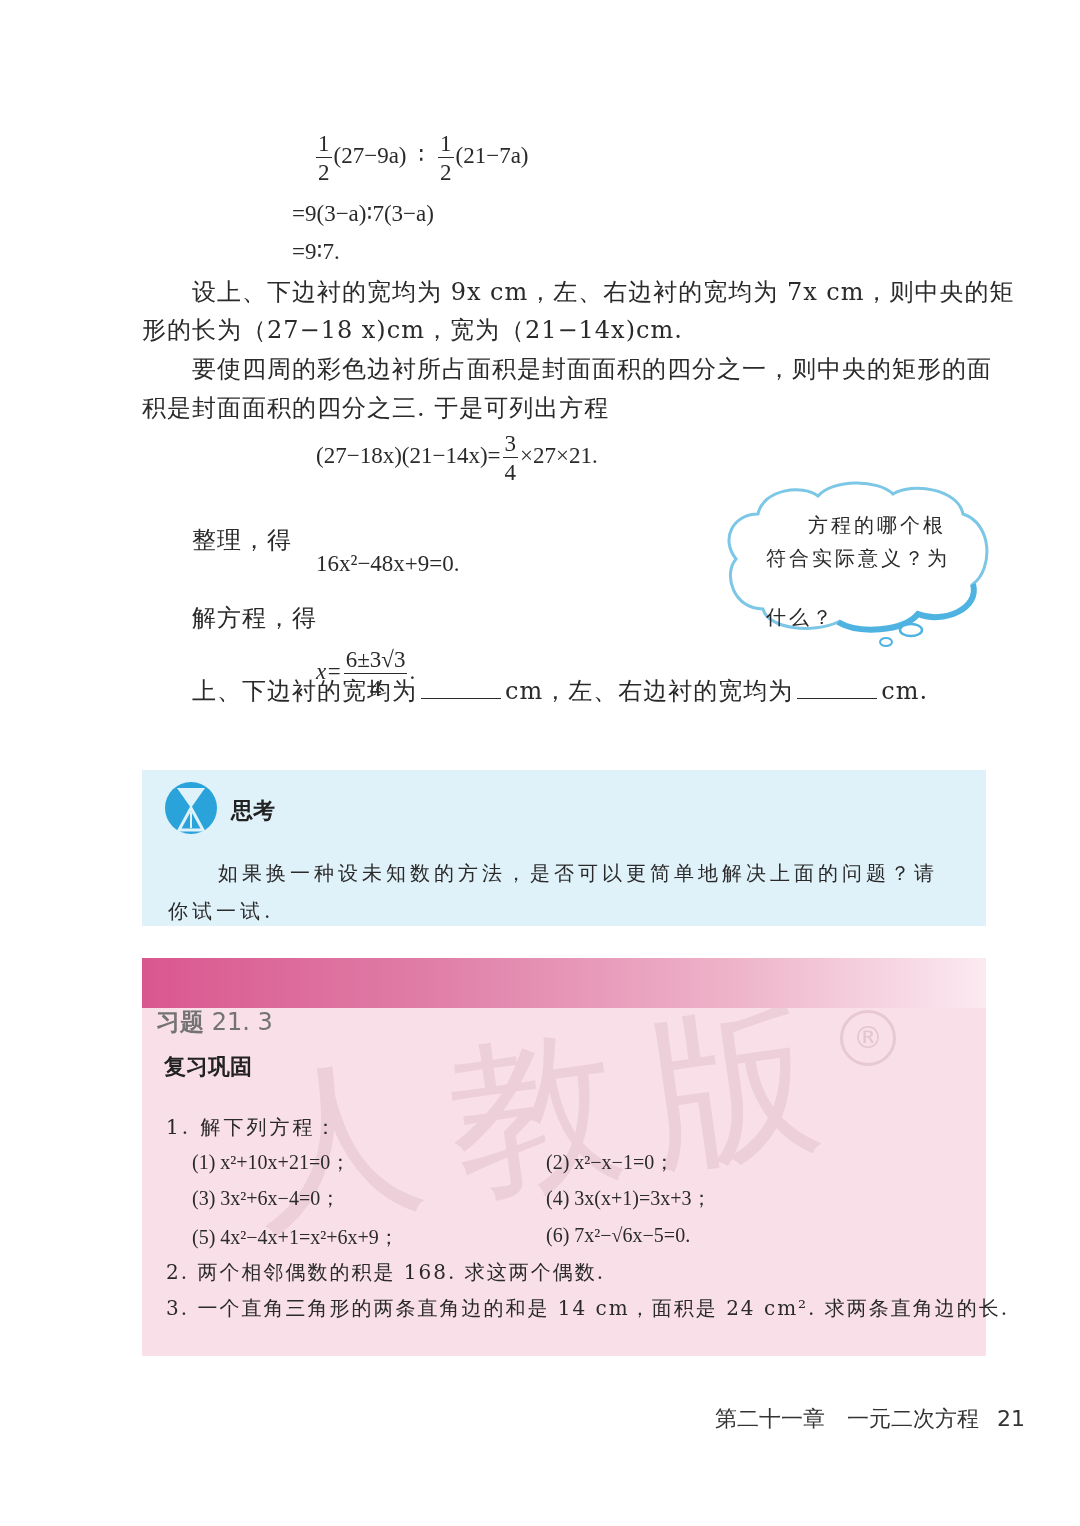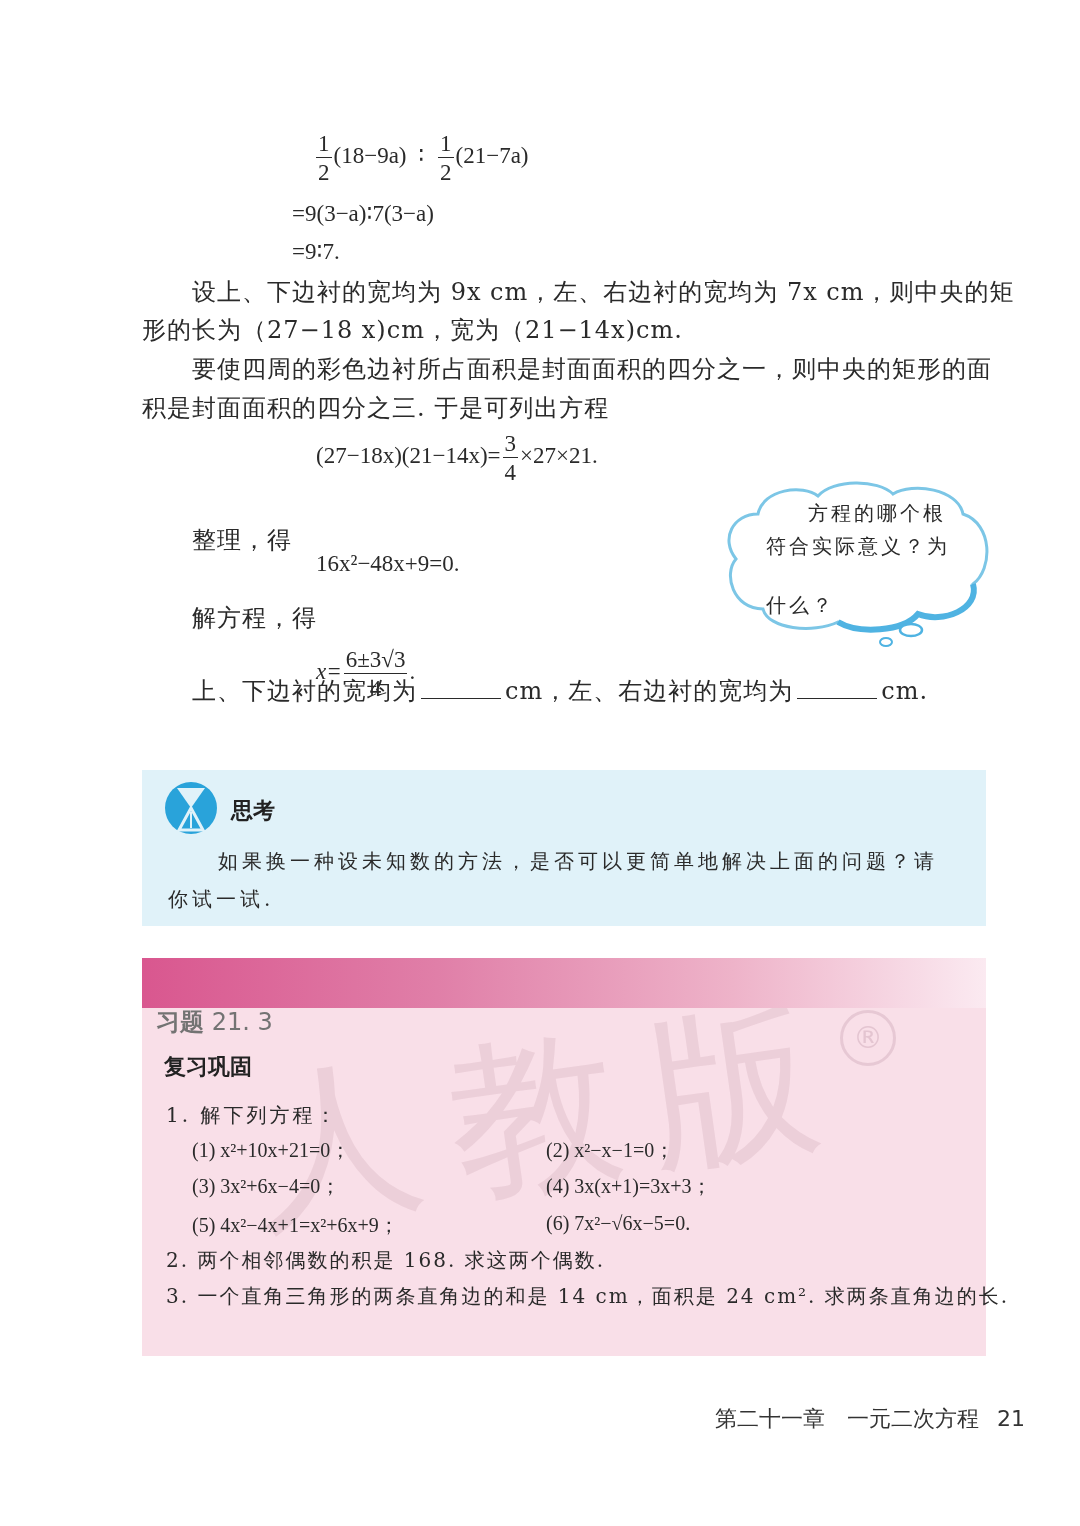--- a/index.html
+++ b/index.html
@@ -37,7 +37,7 @@
   <span class="frac">
       <span class="num">1</span>
       <span class="den">2</span>
-    </span><span>(18−9a)</span>
+    </span><span>(27−9a)</span>
   <span style="margin:0 6px;">∶</span>
   <span class="frac">
       <span class="num">1</span>

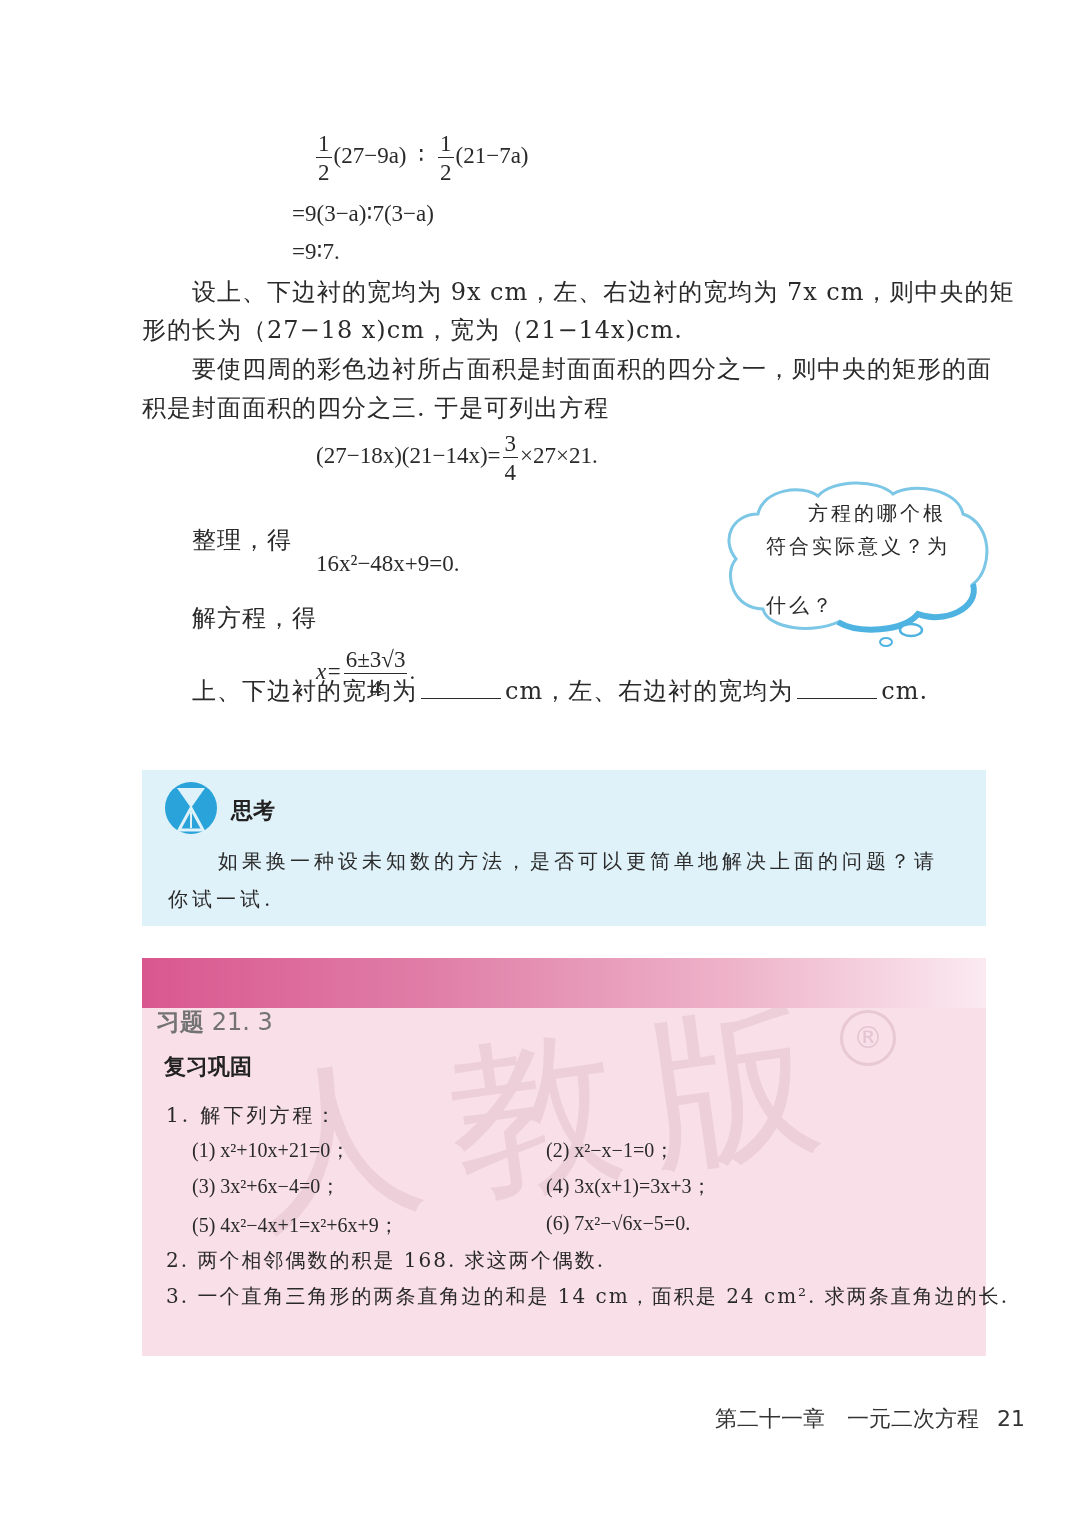--- a/index.html
+++ b/index.html
@@ -23,7 +23,7 @@
   .ex-title { left:156px; top:966px; font-family:"DejaVu Sans","Liberation Sans",sans-serif; color:#737373; font-size:24px;margin-top:40px; }
   .ex-title b { font-weight:bold; }
   .sub-title { left:164px; top:1052px; font-family:"DejaVu Sans","Liberation Sans",sans-serif; font-weight:bold; font-size:22px; color:#222; }
-  .small { font-size:20px; }
+  .small { font-size:20px;margin-top:12px; }
   .watermark { left:250px; top:1000px; font-family:"DejaVu Serif",serif; font-size:170px; color:rgba(190,150,165,0.22); letter-spacing:30px; transform:rotate(-8deg); }
   .reg { left:840px; top:1010px; width:50px; height:50px; border:3px solid rgba(190,150,165,0.3); border-radius:50%;
          color:rgba(190,150,165,0.35); font-family:"DejaVu Sans",sans-serif; font-size:30px; text-align:center; line-height:50px; }

